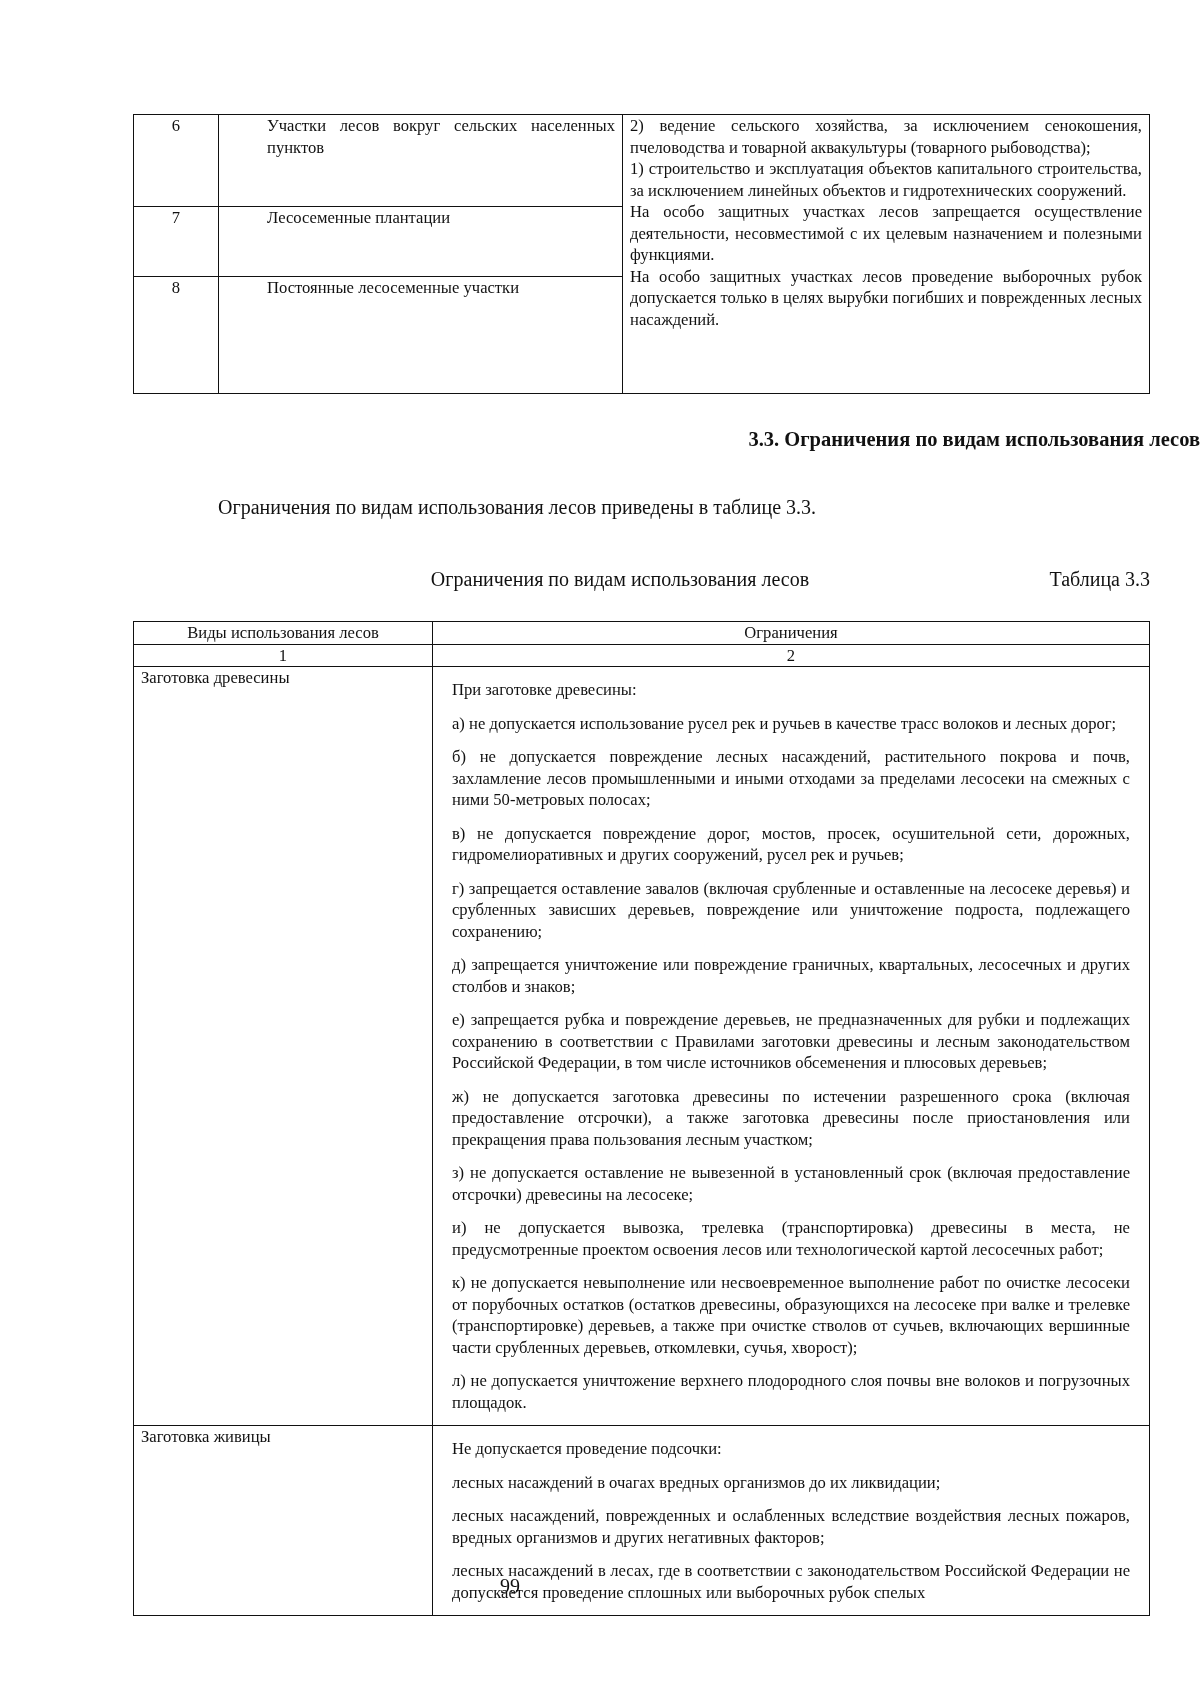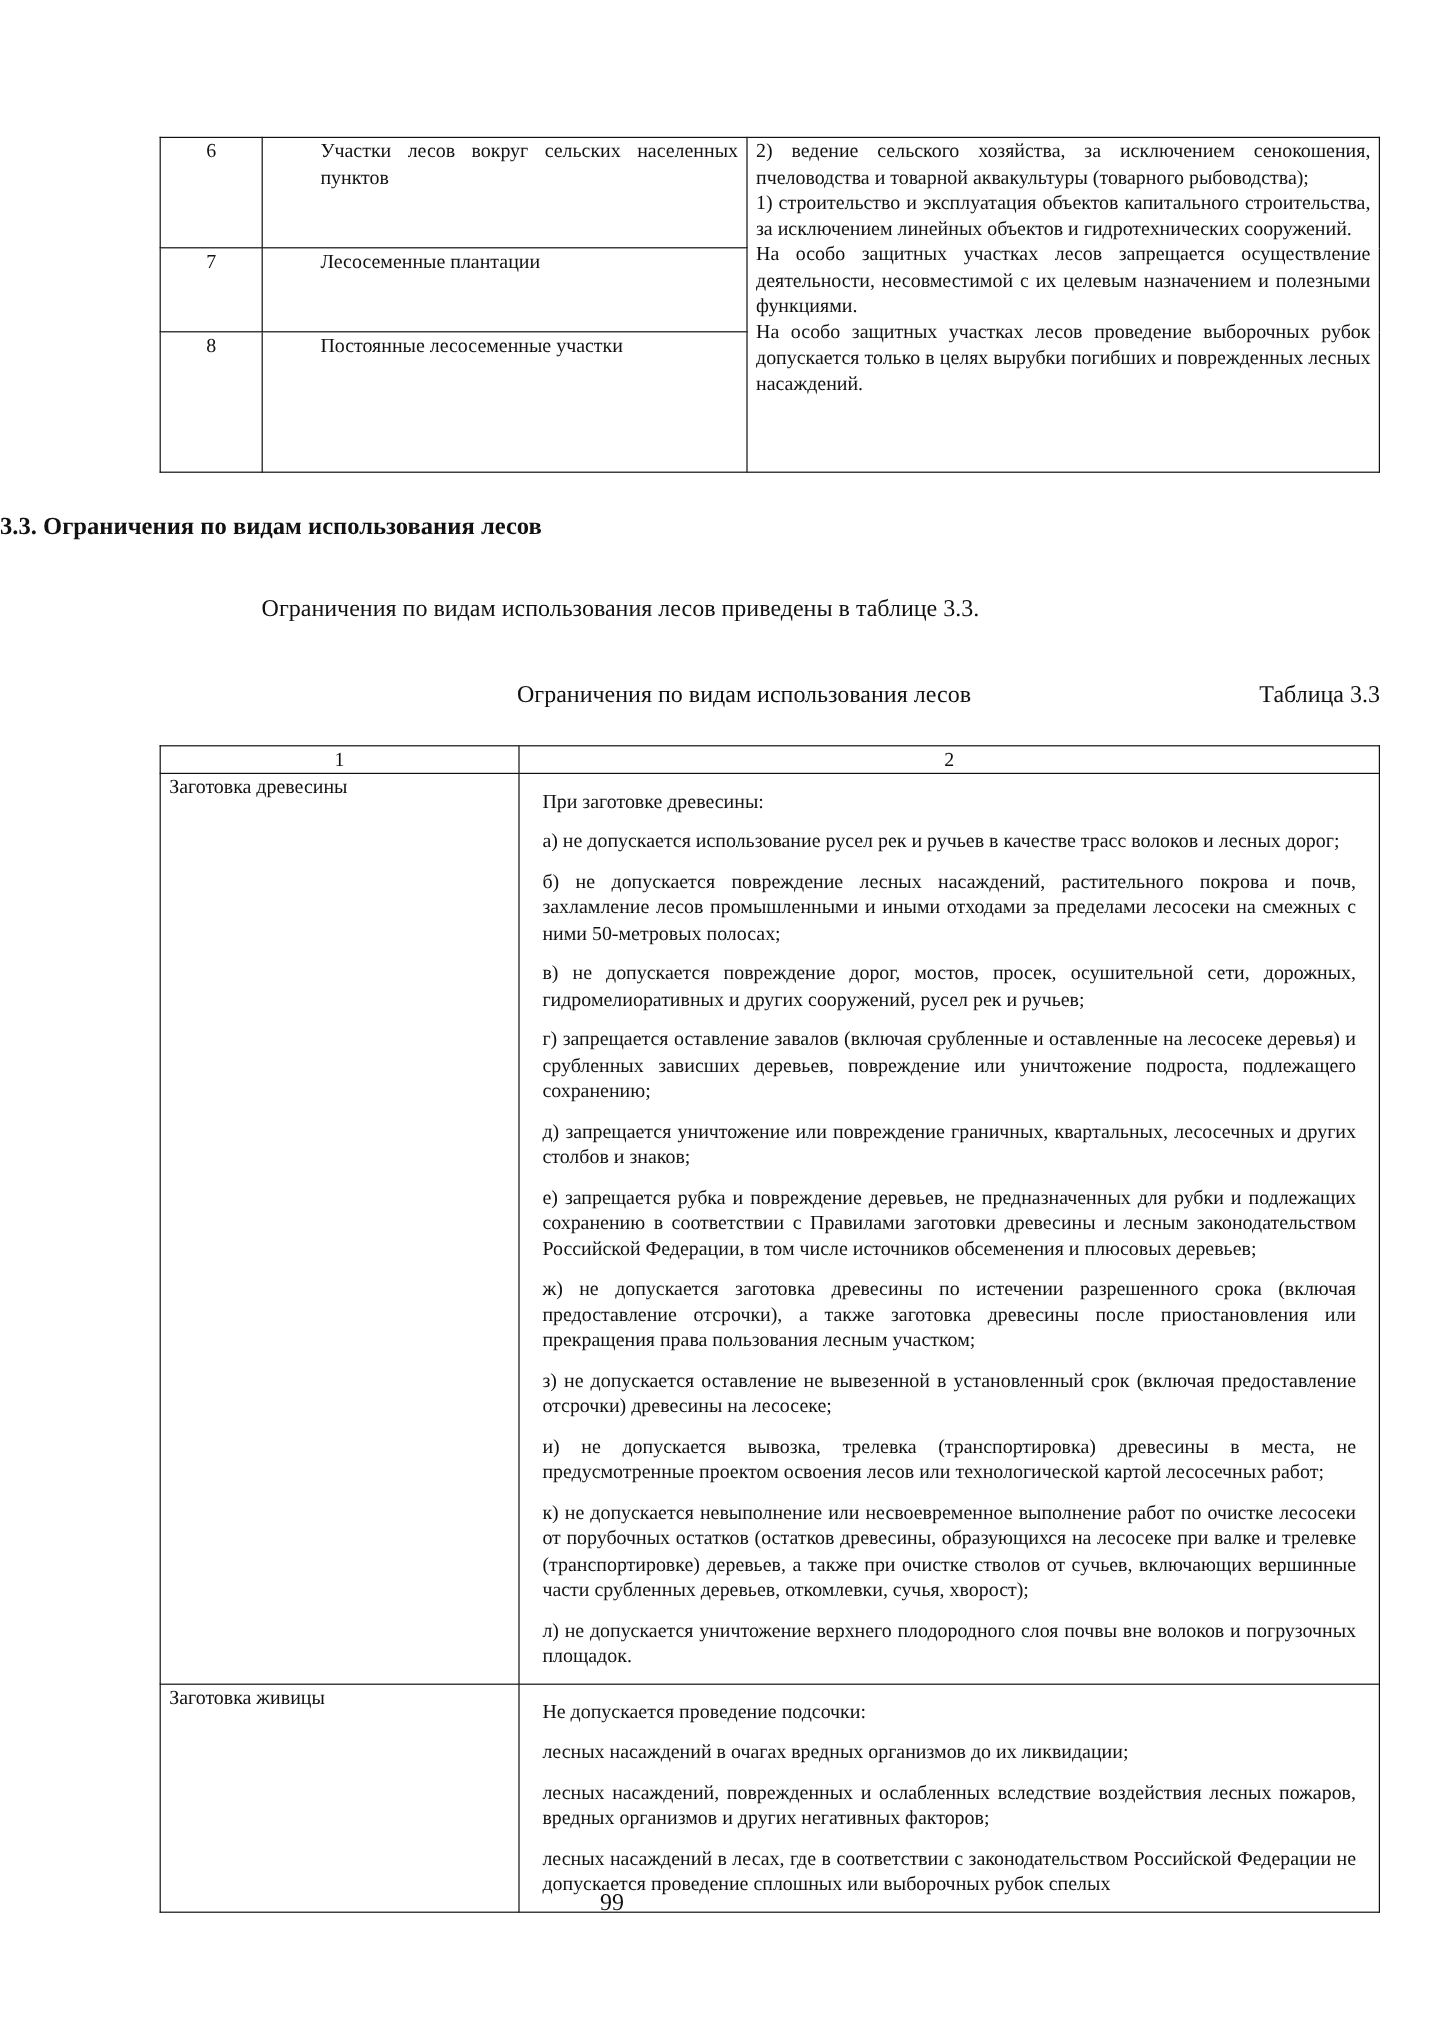--- a/index.html
+++ b/index.html
@@ -12,7 +12,7 @@
   #top-table td.num { width:70px; text-align:center; }
   #top-table td.name { width:348px; text-align:justify; text-align-last:left;padding-left:48px; }
   #top-table td.rules p { margin:0; text-align:justify; }
-  #heading { position:absolute; left:0; width:1200px; top:428px; text-align:left;
+  #heading { position:absolute; left:0; width:1200px; top:428px; text-align:right;
              font-weight:bold; font-size:20.5px; }
   #intro { position:absolute; left:218px; top:496px; font-size:20px; }
   #table-label { position:absolute; right:50px; top:568px; font-size:20px; }

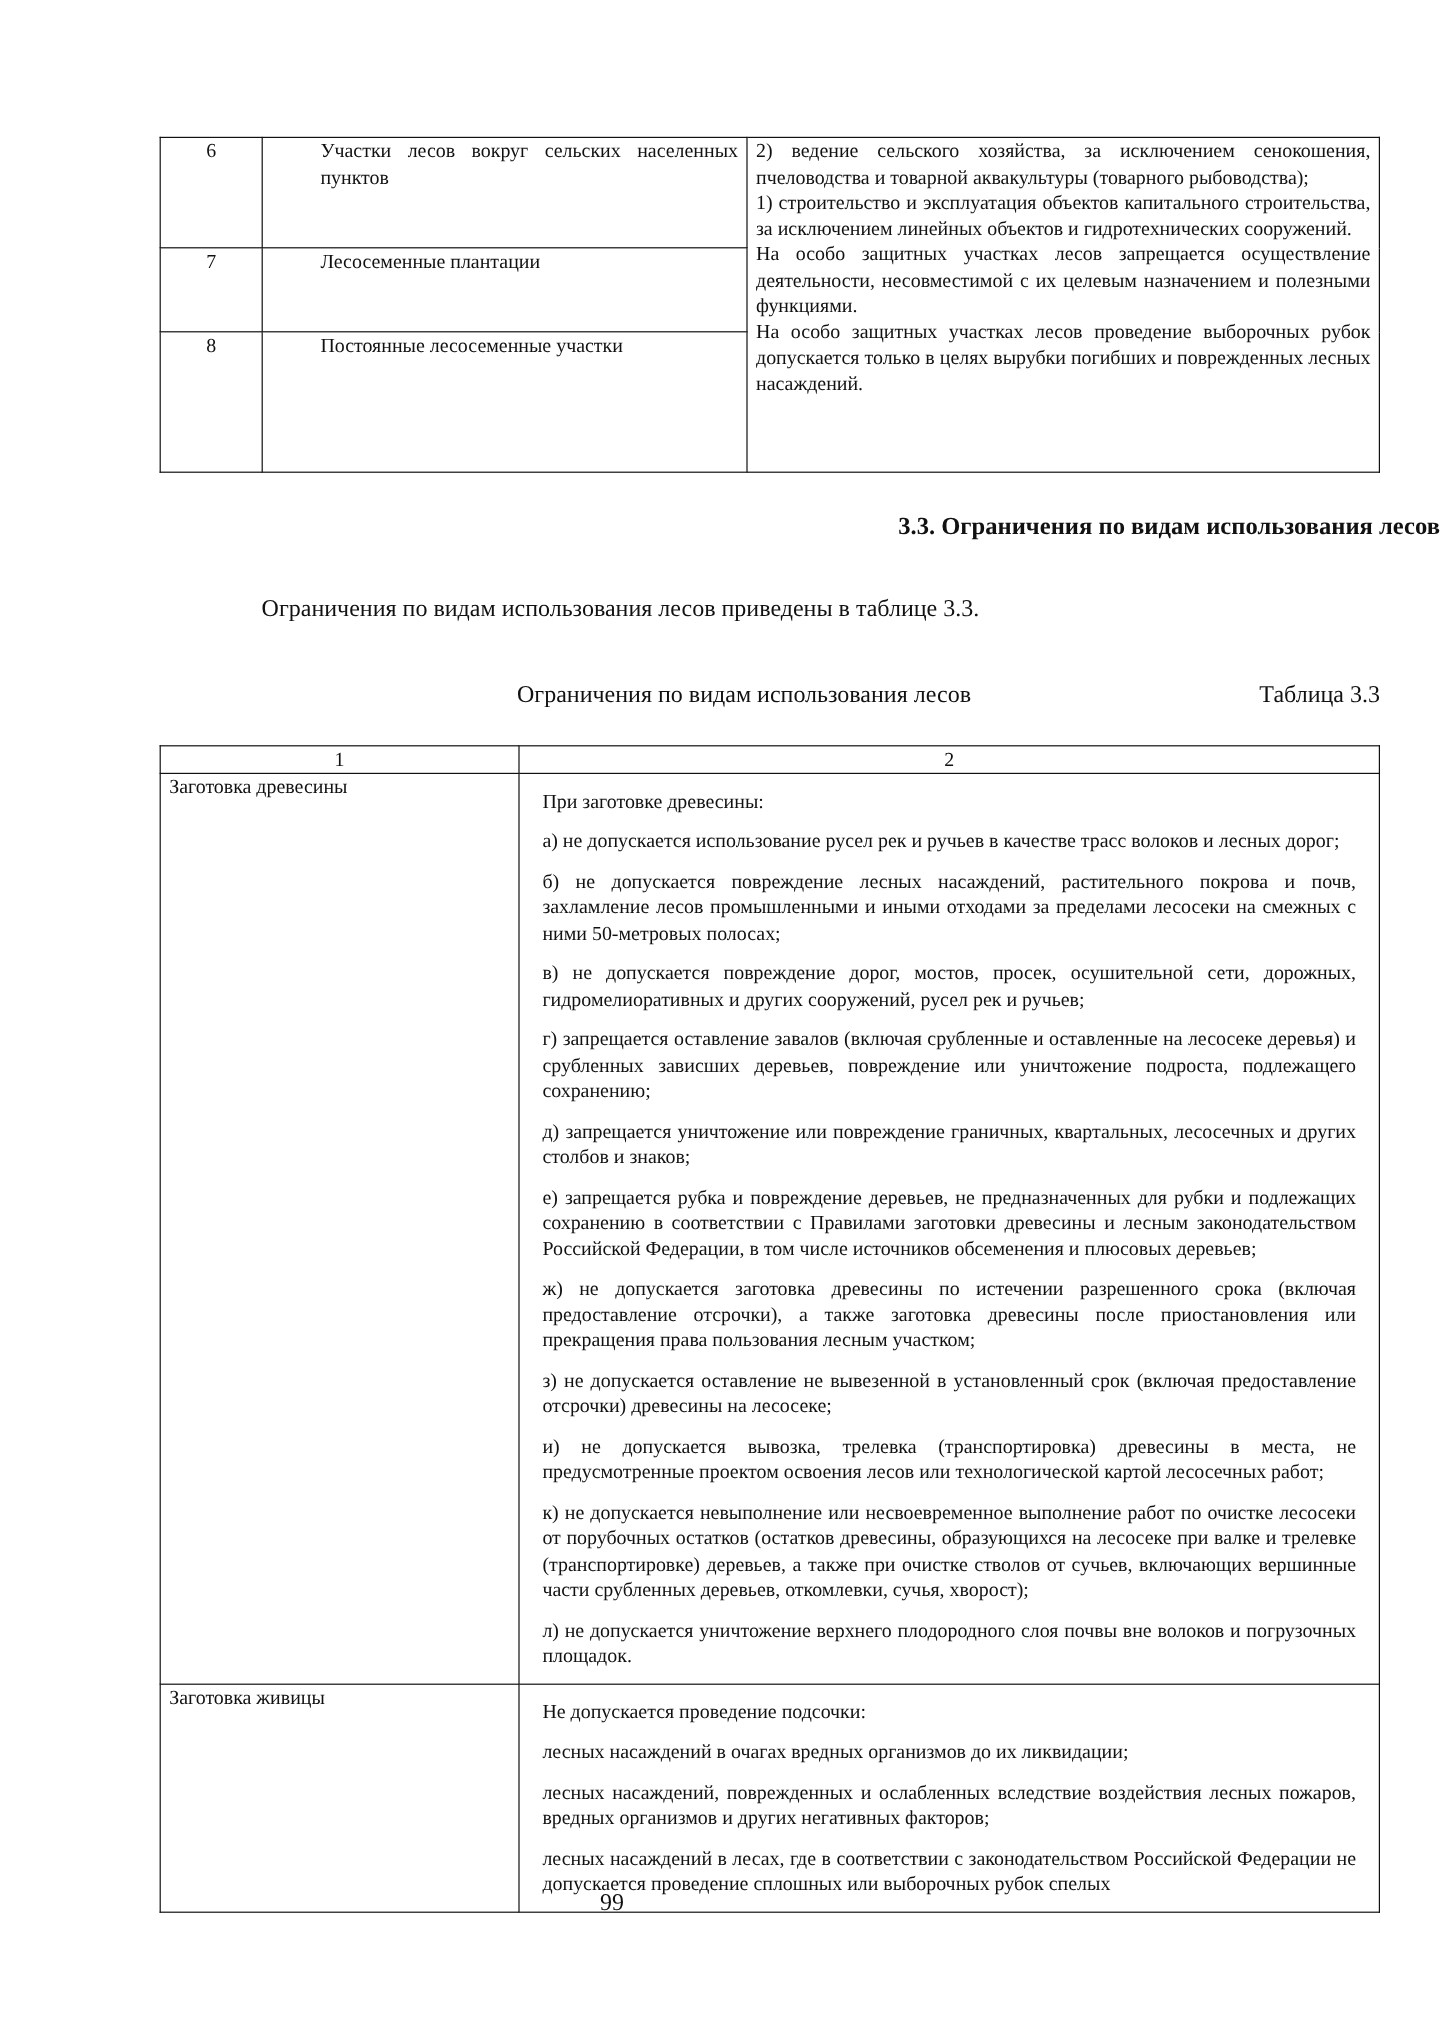--- a/index.html
+++ b/index.html
@@ -55,6 +55,10 @@
 
 <table id="main-table">
   <tbody>
+      <tr>
+    <td class="c1 center">Виды использования лесов</td>
+    <td class="center">Ограничения</td>
+  </tr>
   <tr>
     <td class="c1 center">1</td>
     <td class="center">2</td>

